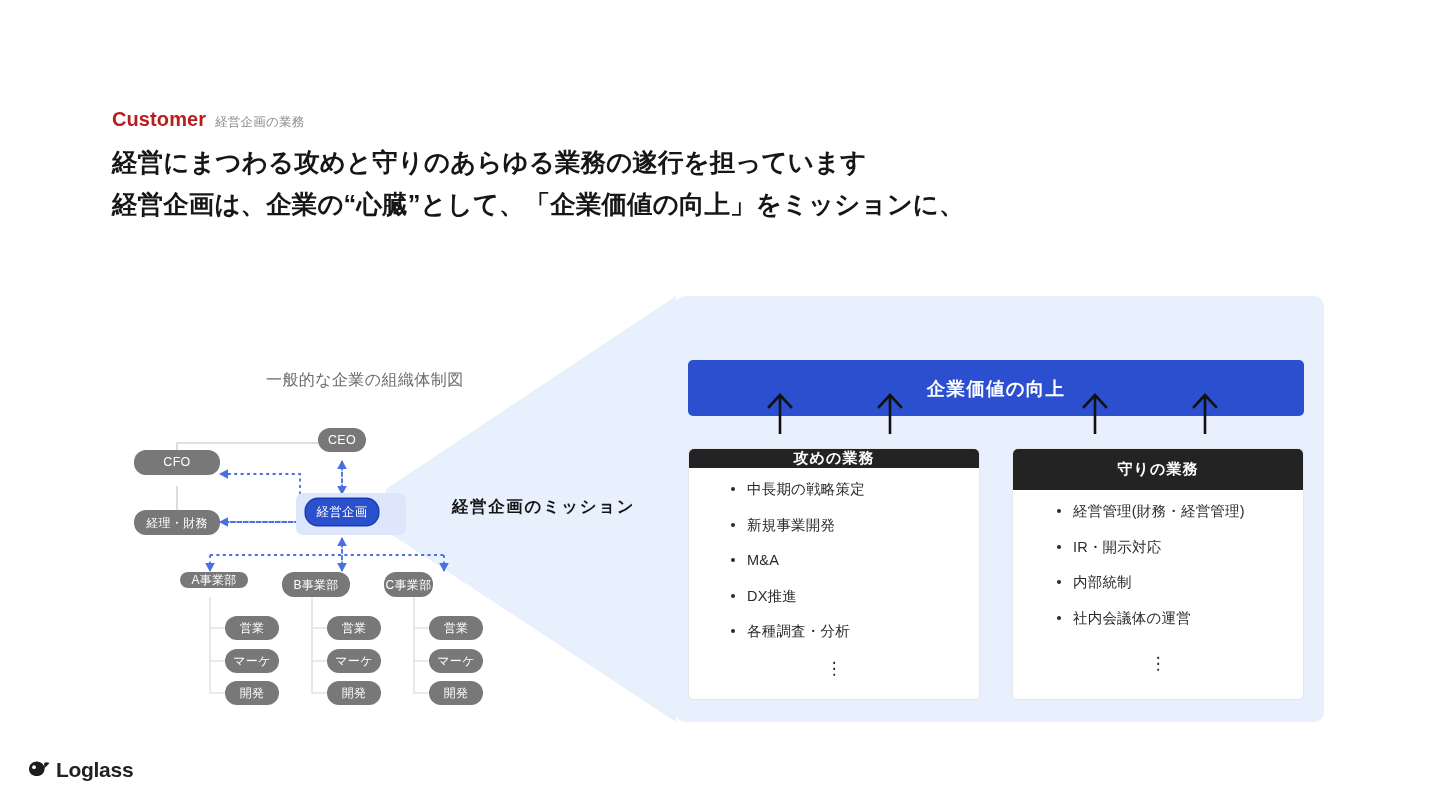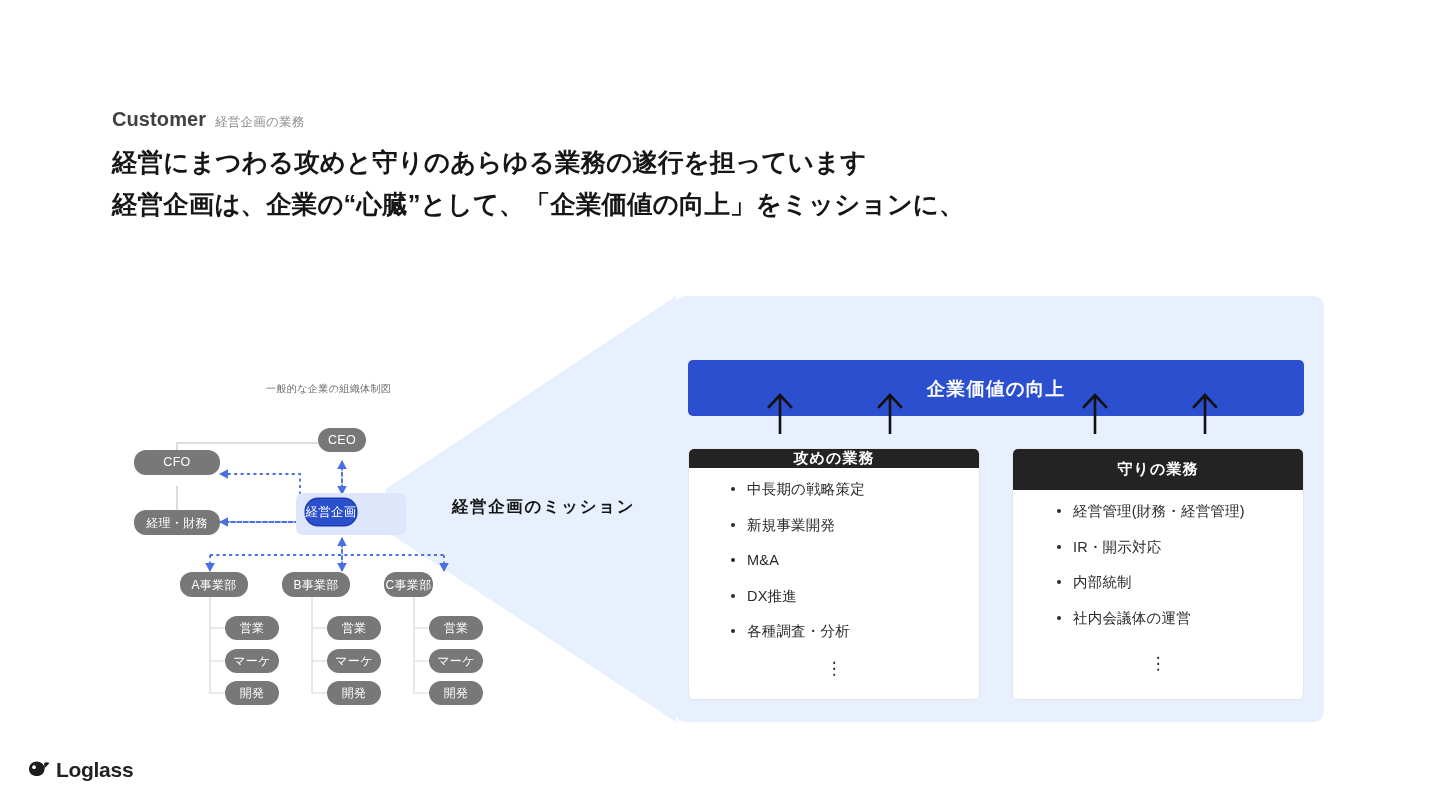--- a/index.html
+++ b/index.html
@@ -35,7 +35,7 @@
   .eyebrow-main {
     font-size: 20px;
     font-weight: bold;
-    color: #404040;
+    color: #b91c1c;
     letter-spacing: 0.1px;
   }
   .eyebrow-sub {

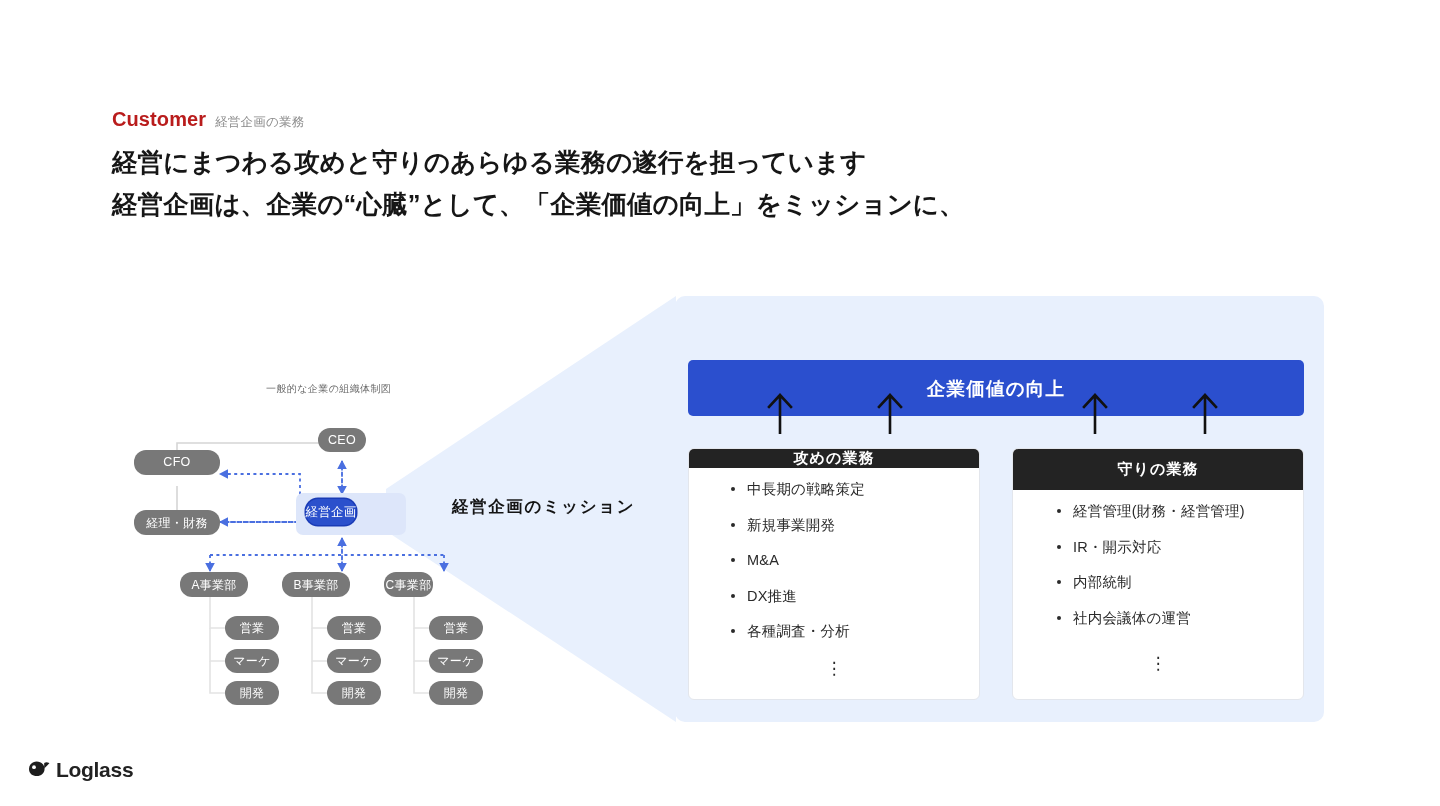--- a/index.html
+++ b/index.html
@@ -77,8 +77,8 @@
   .org-caption {
     position: absolute;
     left: 146px;
-    top: 16px;
-    font-size: 10px;
+    top: 4px;
+    font-size: 16px;
     color: #6b6b6b;
     letter-spacing: 0.4px;
     white-space: nowrap;

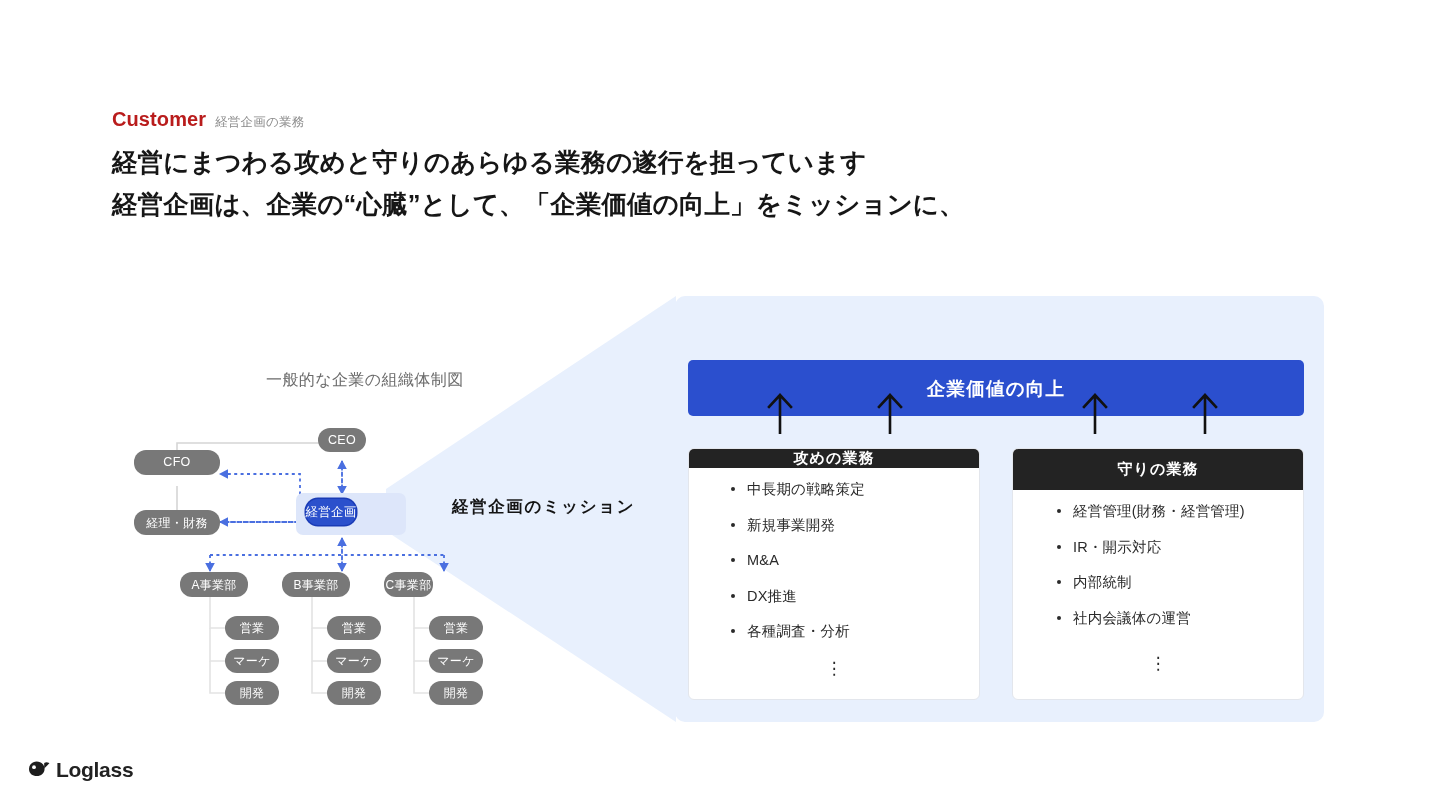--- a/index.html
+++ b/index.html
@@ -332,7 +332,7 @@
       <span>経理・財務</span>
     </div>
 
-    <div class="node node-highlight" style="left:186px; top:133px; width:50px; height:26px;">
+    <div class="node node-highlight" style="left:186px; top:133px; width:72px; height:26px;">
       <span>経営企画</span>
     </div>
 

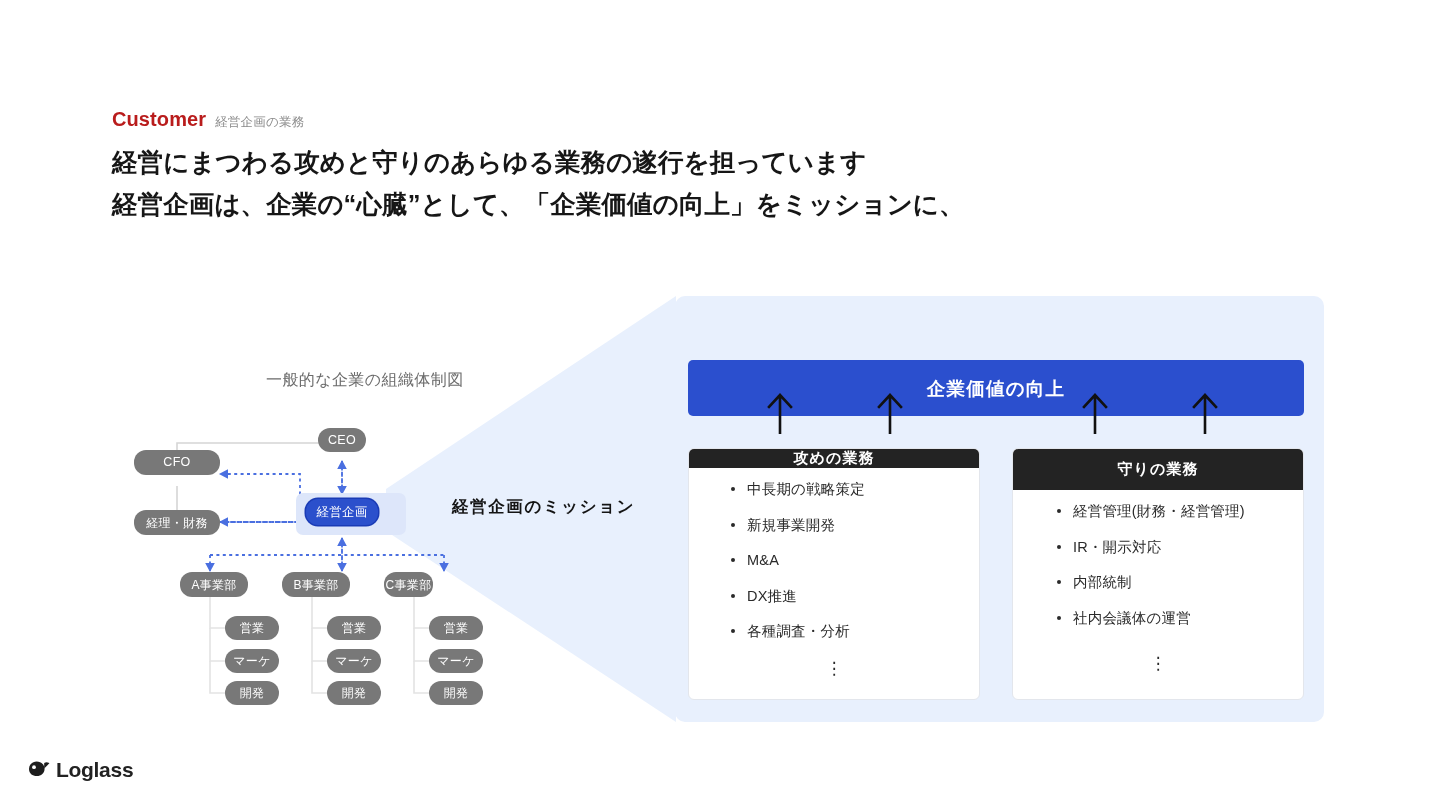--- a/index.html
+++ b/index.html
@@ -336,7 +336,7 @@
       <span>経営企画</span>
     </div>
 
-    <div class="node small" style="left:60px; top:206px; width:68px; height:25px;">
+    <div class="node small" style="left:60px; top:206px; width:68px; height:16px;">
       <span>A事業部</span>
     </div>
     <div class="node small" style="left:162px; top:206px; width:68px; height:25px;">

